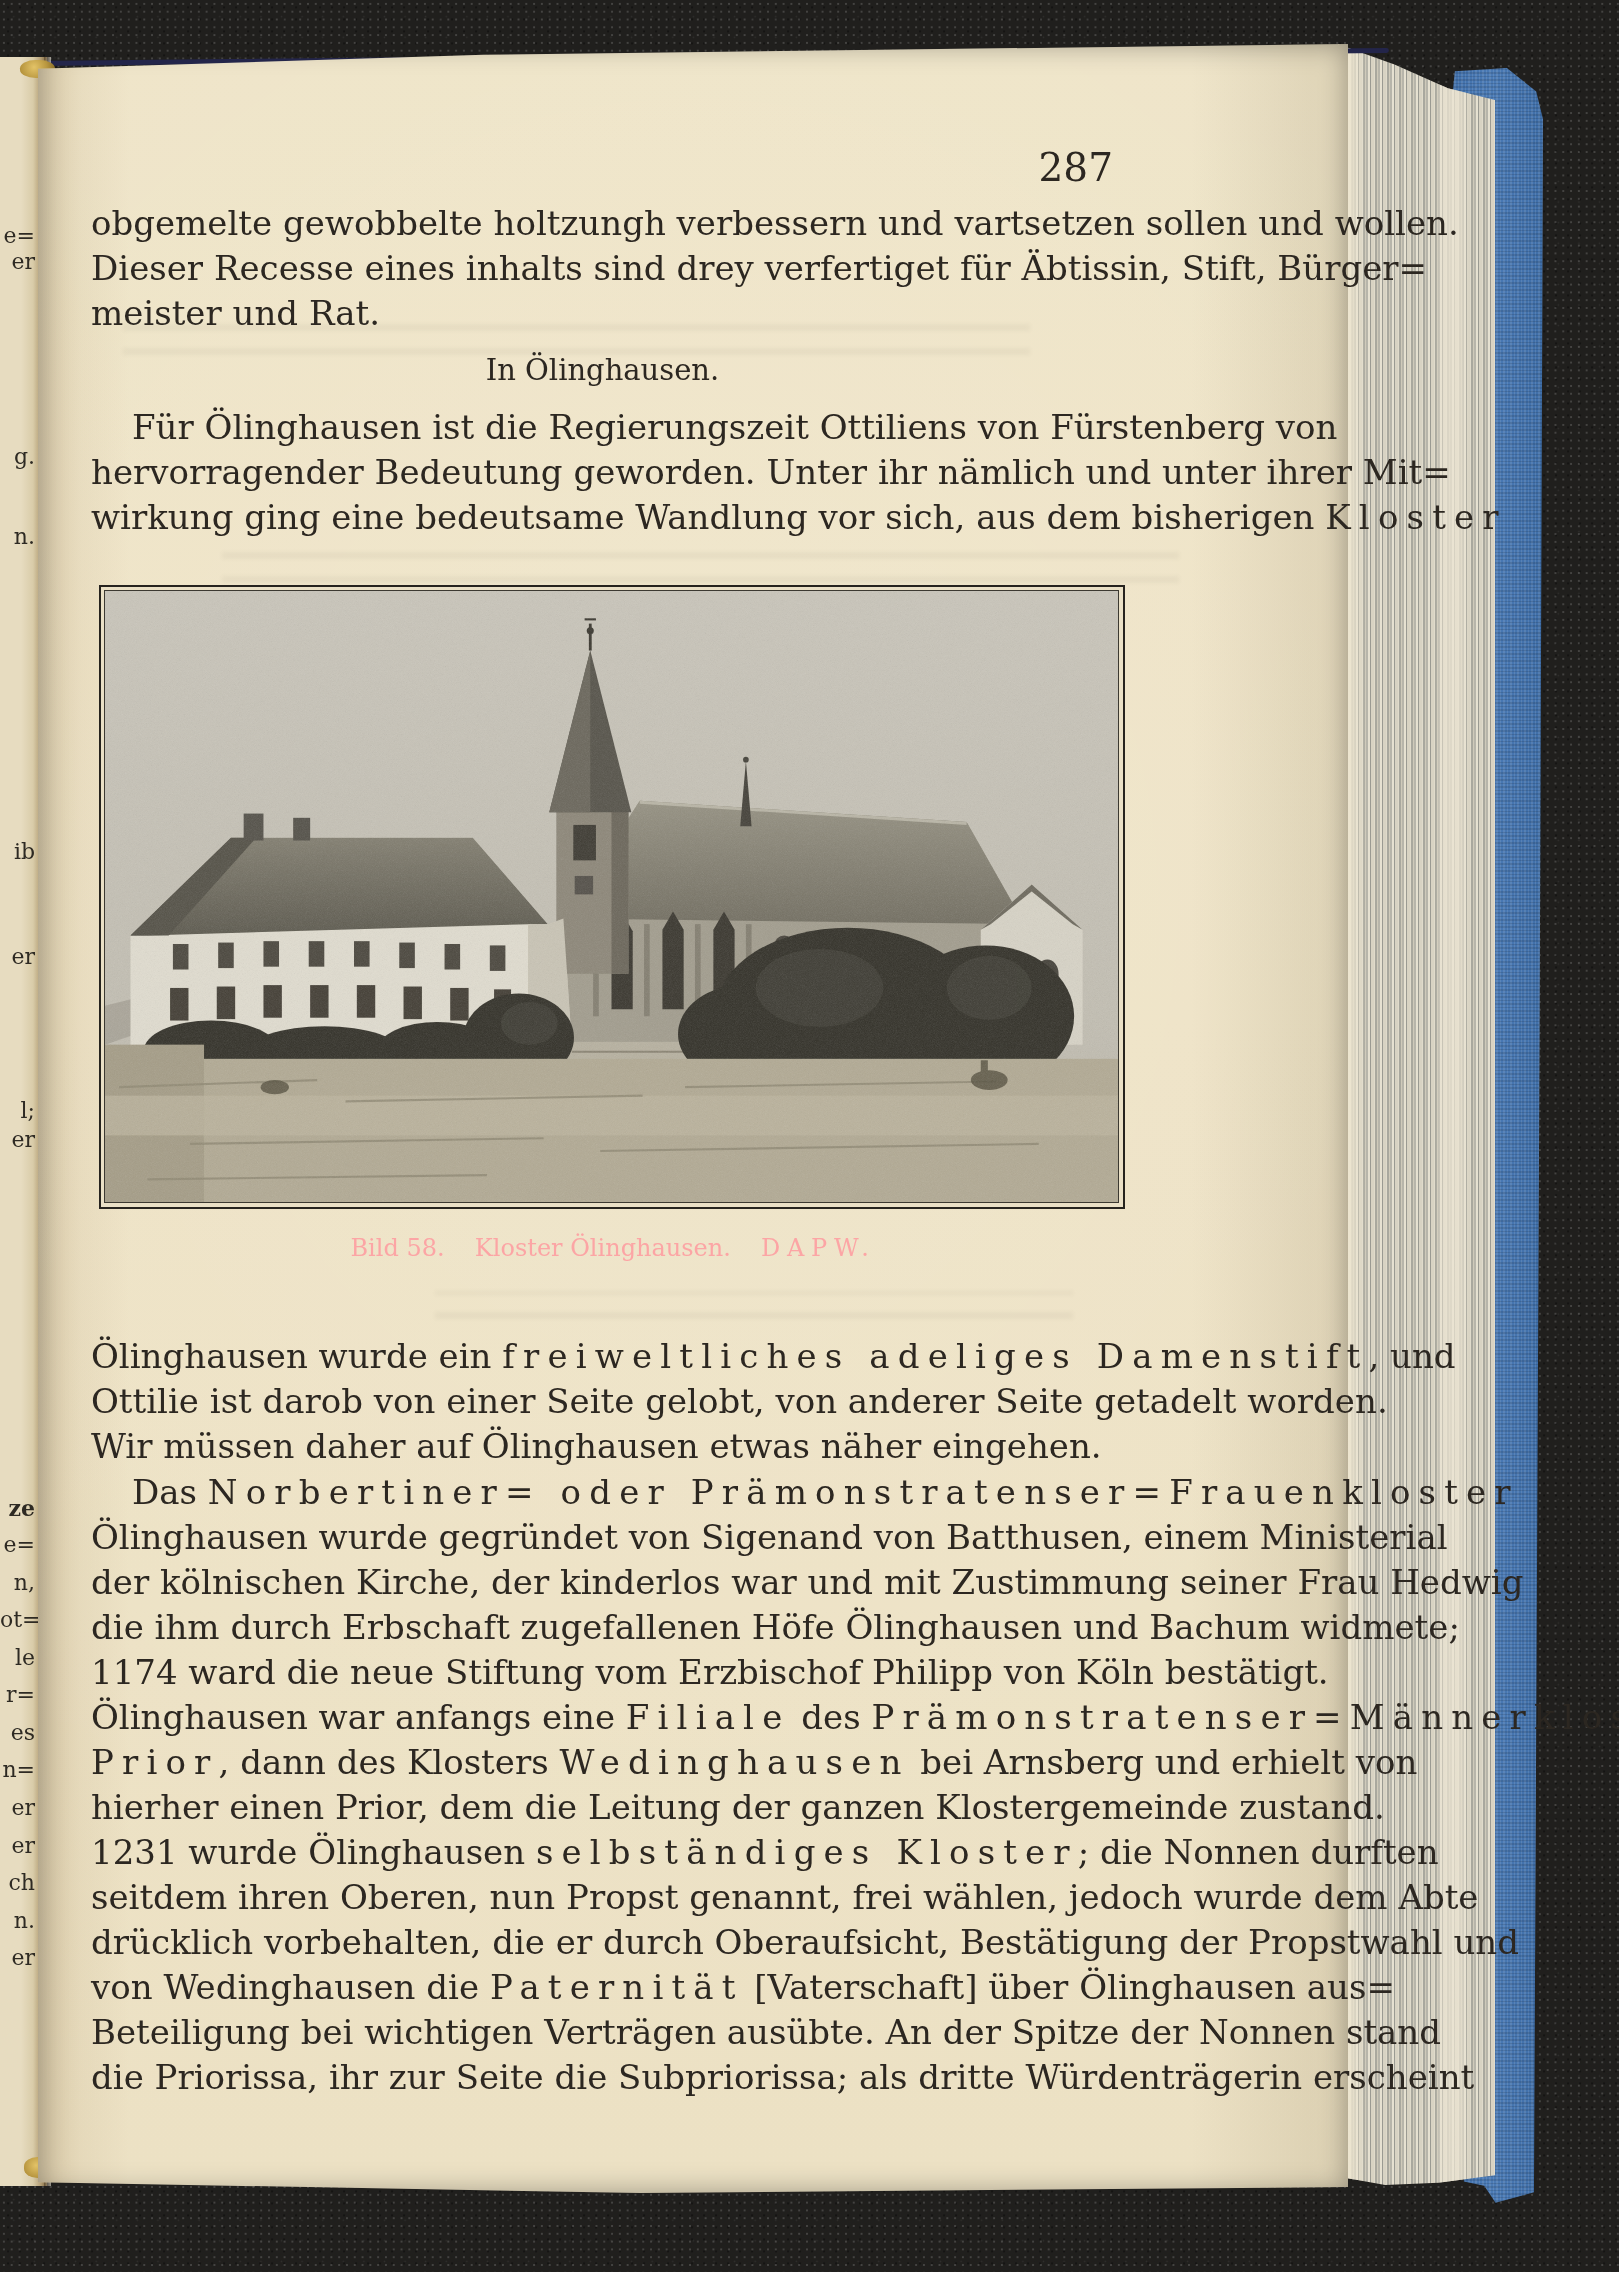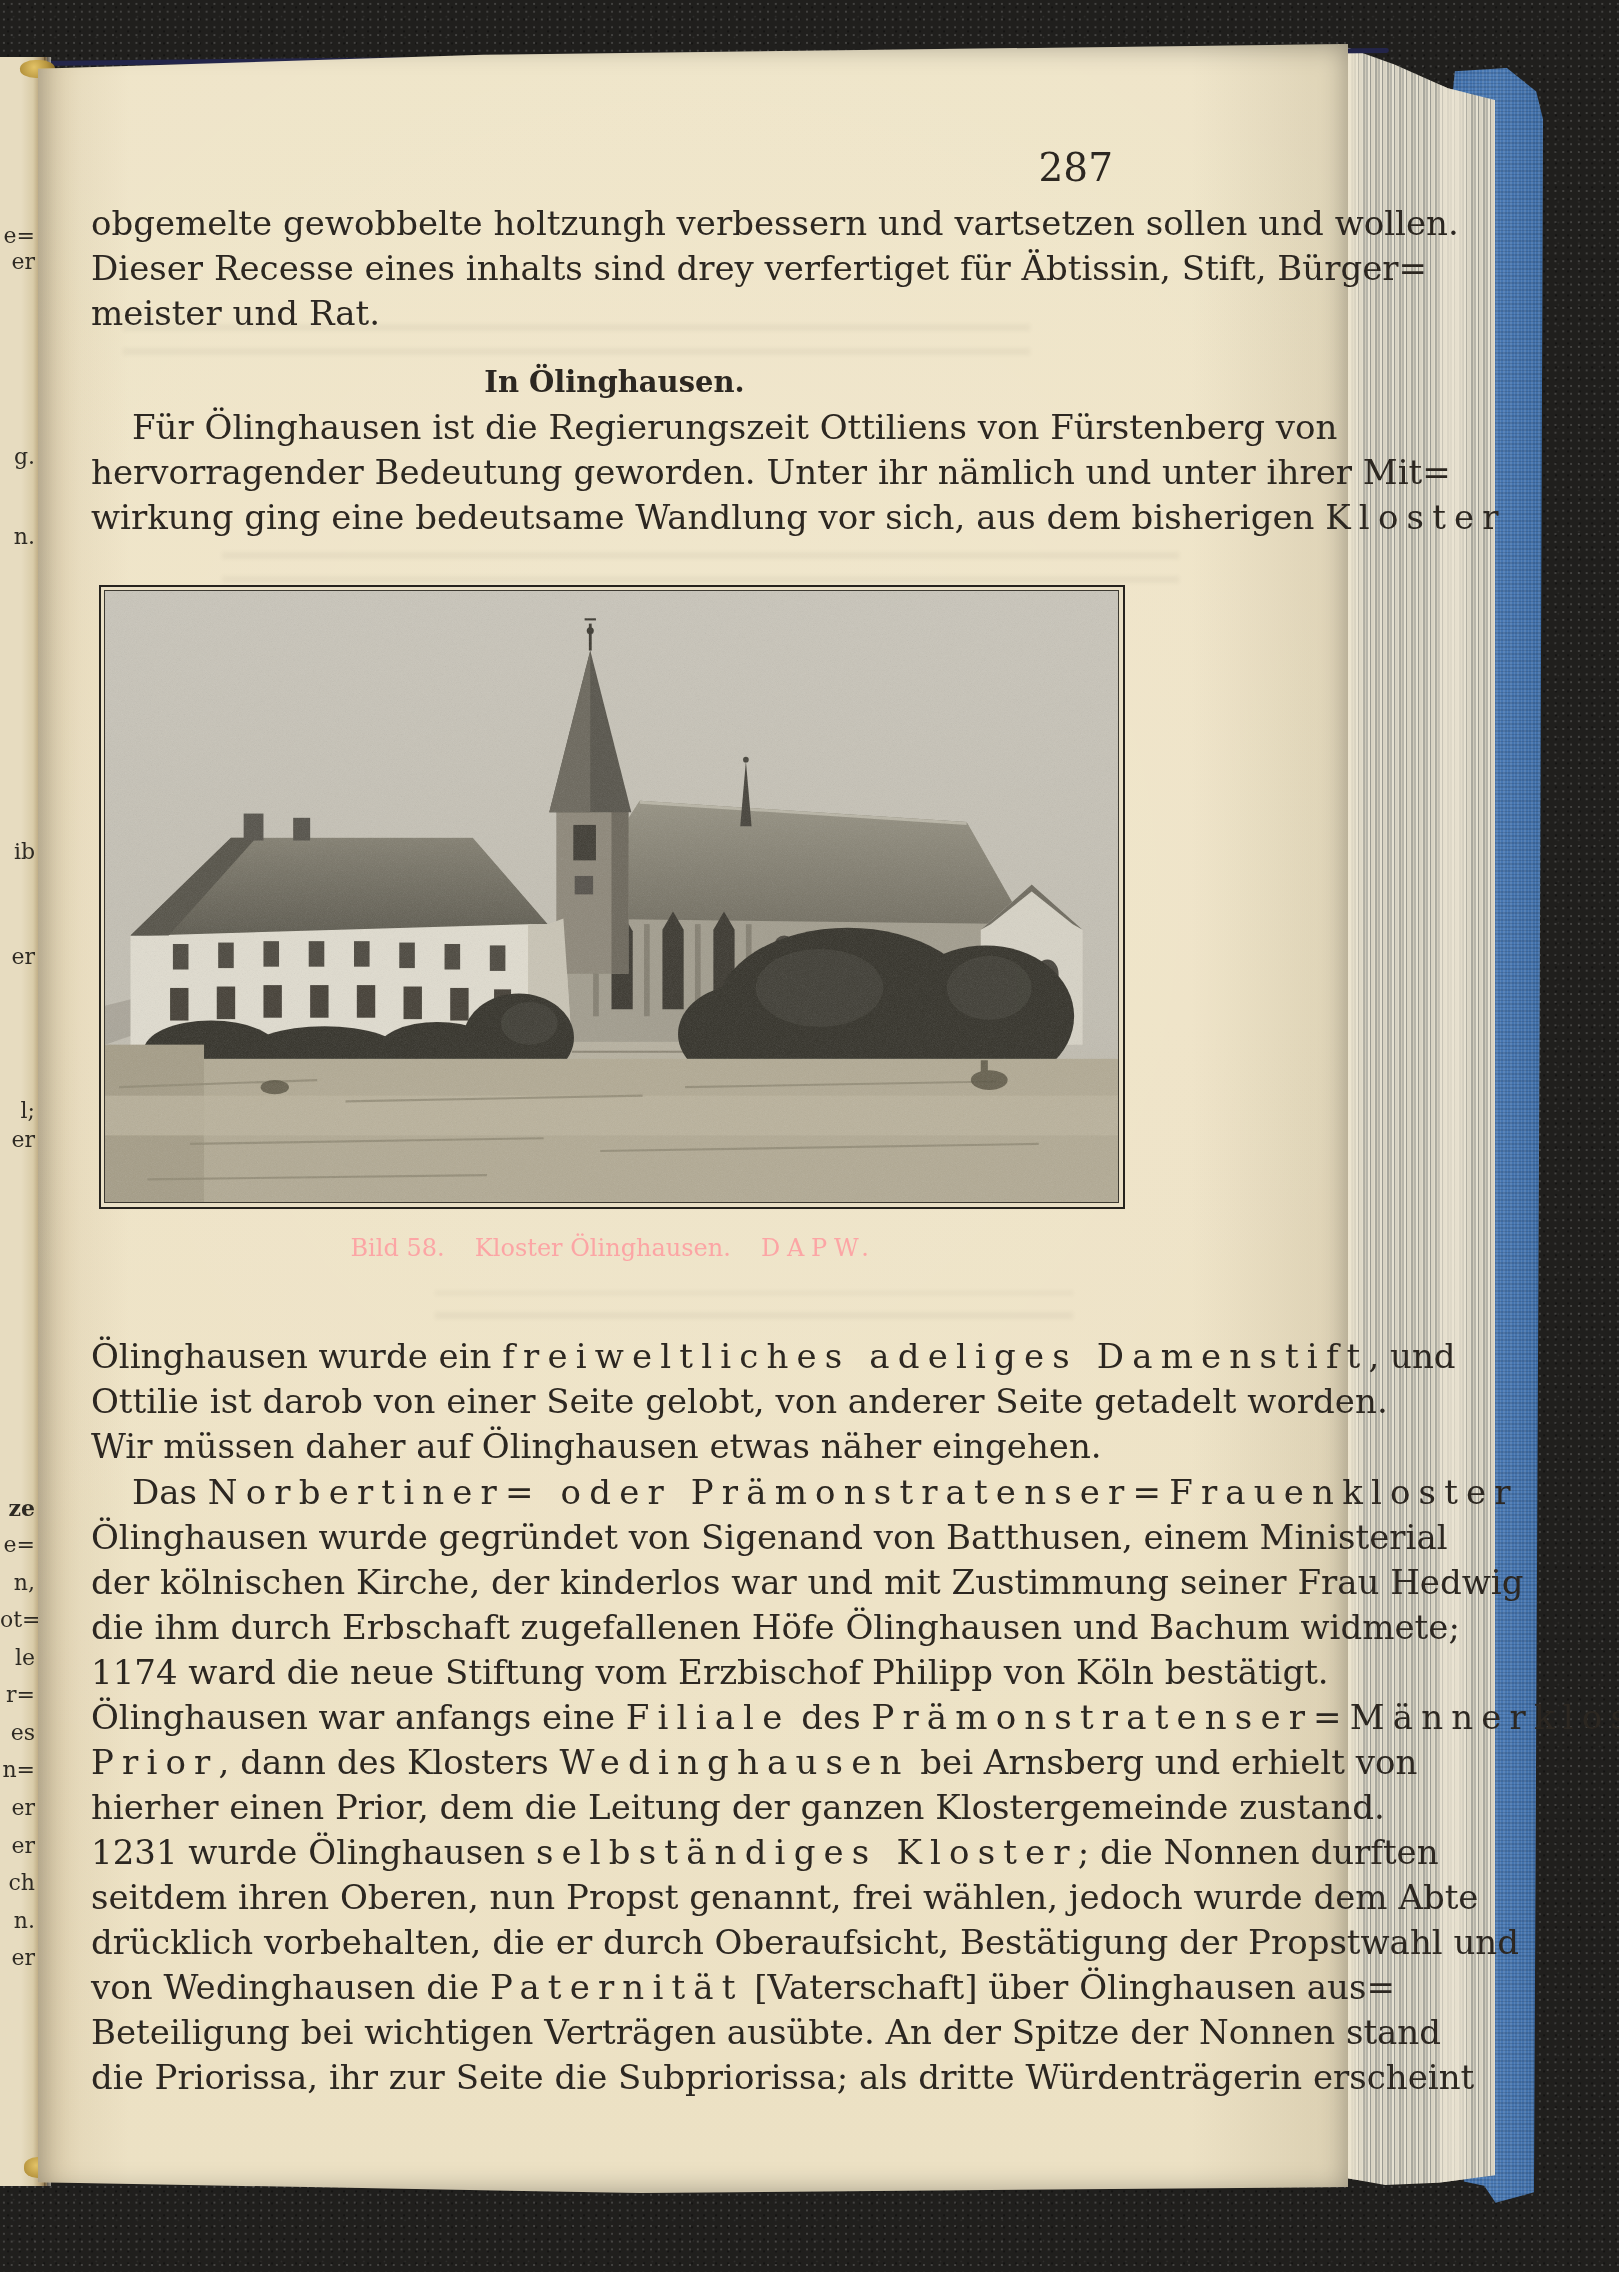--- a/index.html
+++ b/index.html
@@ -72,8 +72,8 @@
   .sperr{letter-spacing:.24em;}
   .pagenum{position:absolute;left:985px;top:145px;width:128px;text-align:right;
     font-size:39px;color:#2c2721;}
-  .heading{position:absolute;left:91px;top:349px;width:1015px;margin:16px;
-    text-align:center;font-size:29px;font-weight:bold;color:#2c2721;}
+  .heading{position:absolute;left:91px;top:349px;width:1015px;margin:4px;
+    text-align:center;font-size:29px;font-weight:normal;color:#2c2721;}
 
   
   .photo{position:absolute;left:99px;top:585px;width:1013px;height:611px;margin:0;

